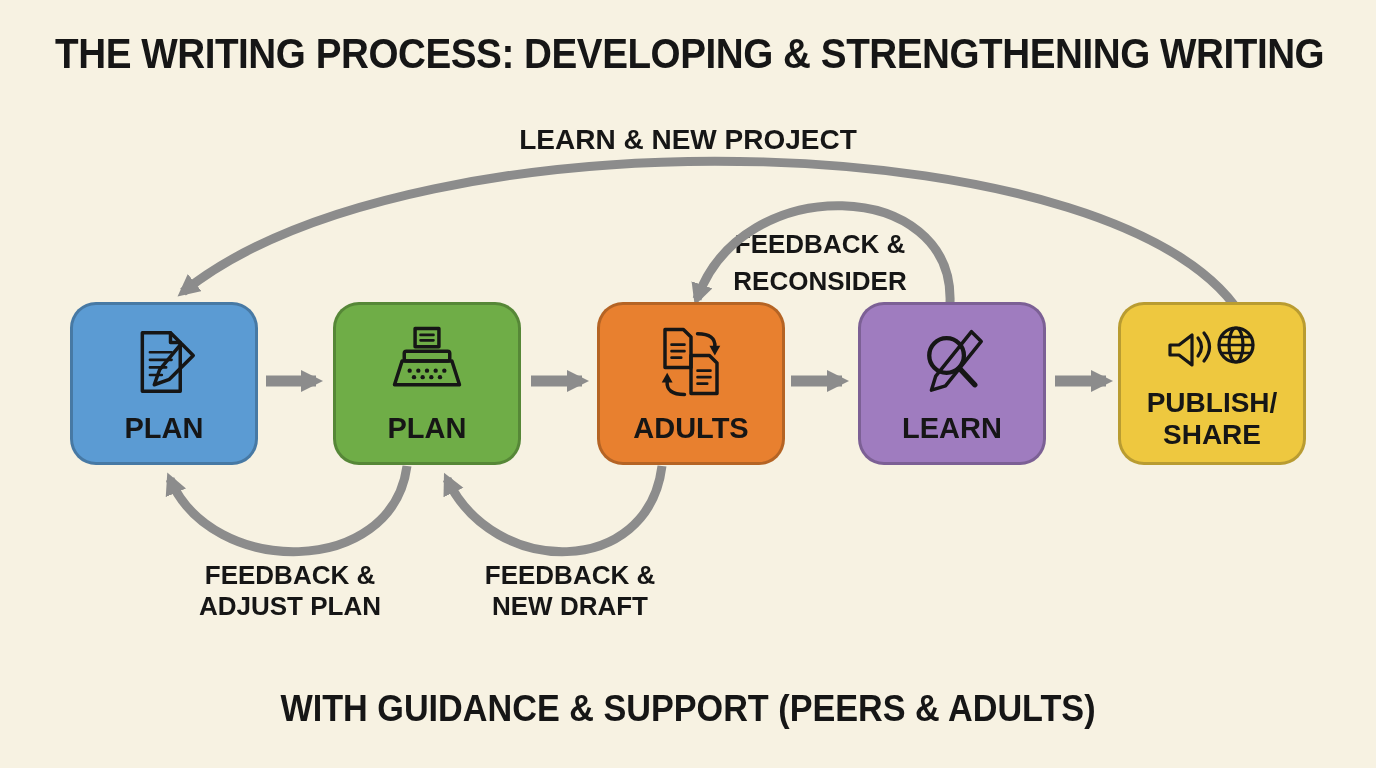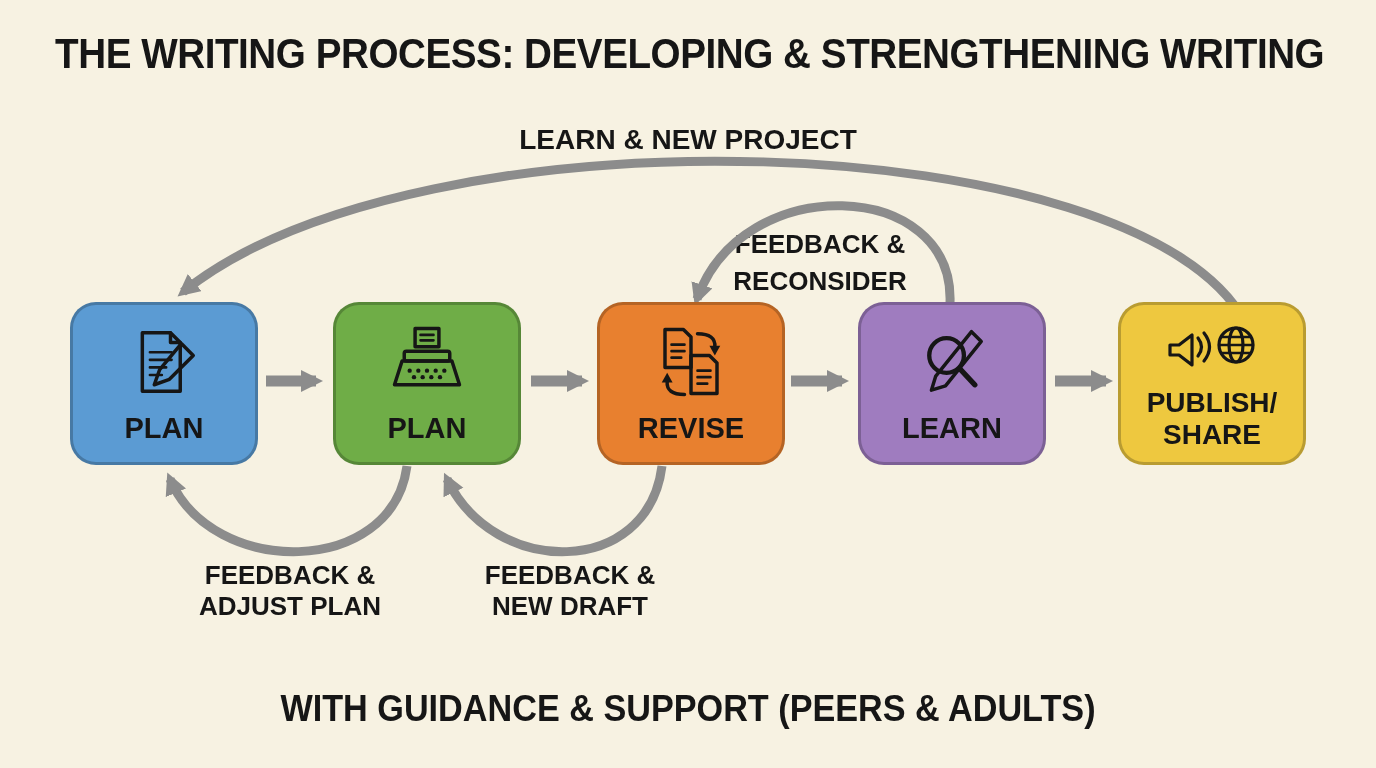--- a/index.html
+++ b/index.html
@@ -159,7 +159,7 @@
       <path class="ink" d="M30 66 Q13 66 14 54"></path>
       <path class="ink-fill" d="M9 55 h10 l-5 -9 Z"></path>
     </svg>
-    <div class="stage-label">REVISE</div>
+    <div class="stage-label">ADULTS</div>
   </div>
 
   <div class="stage s3" style="background-color: rgb(159, 124, 191);">

